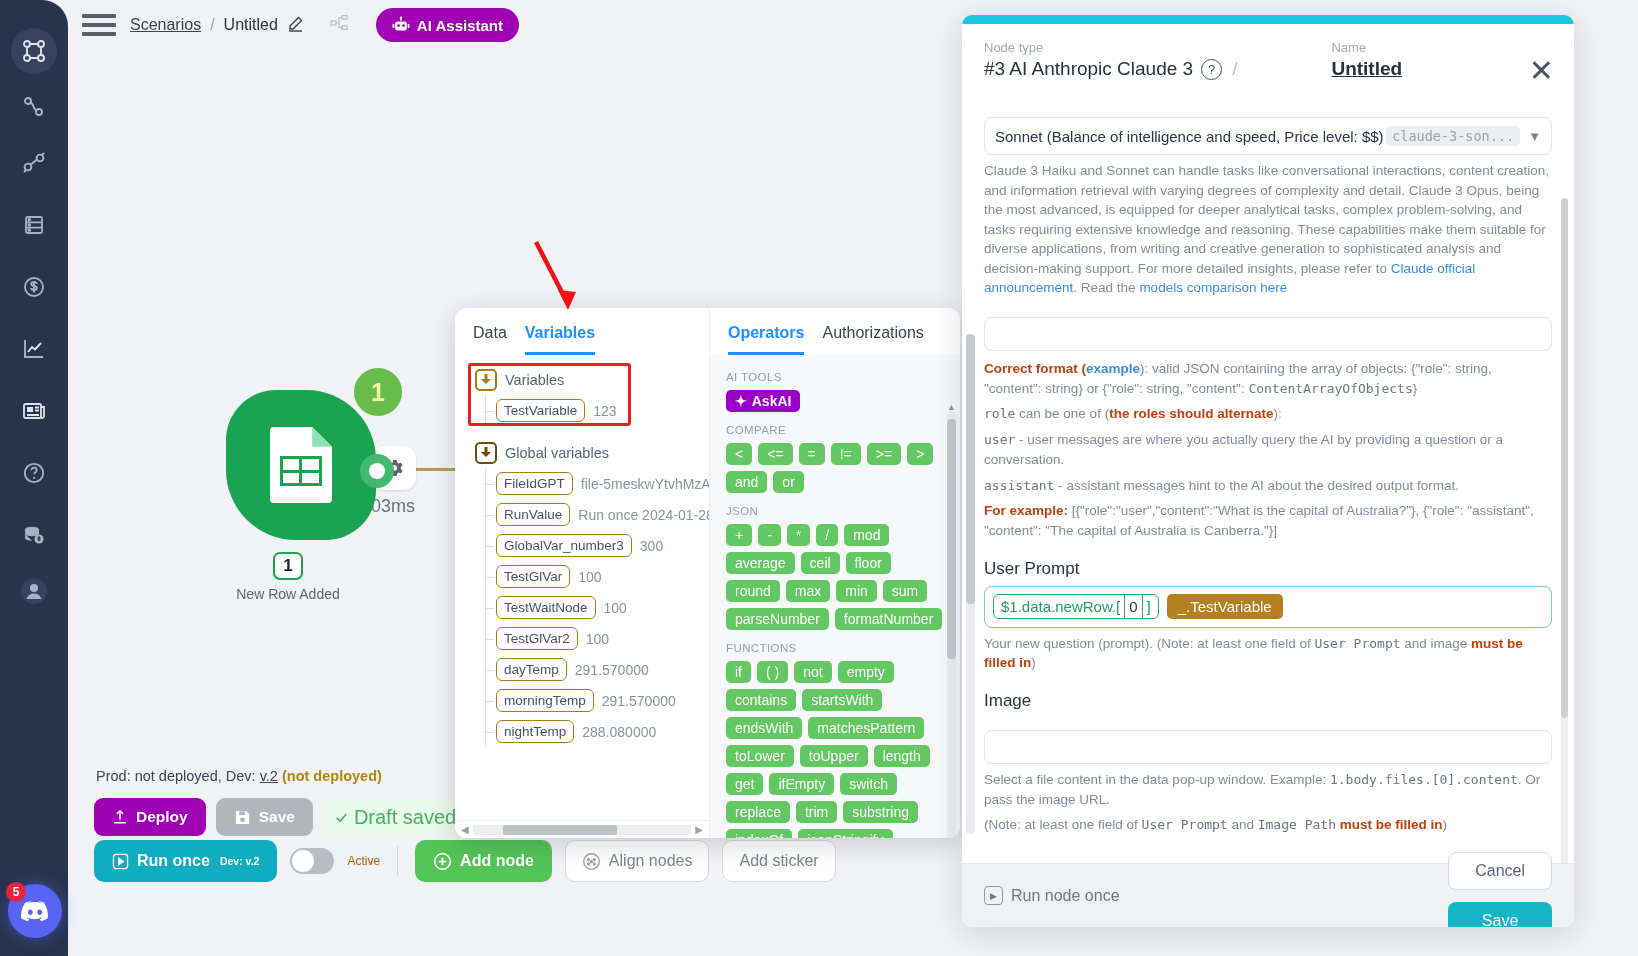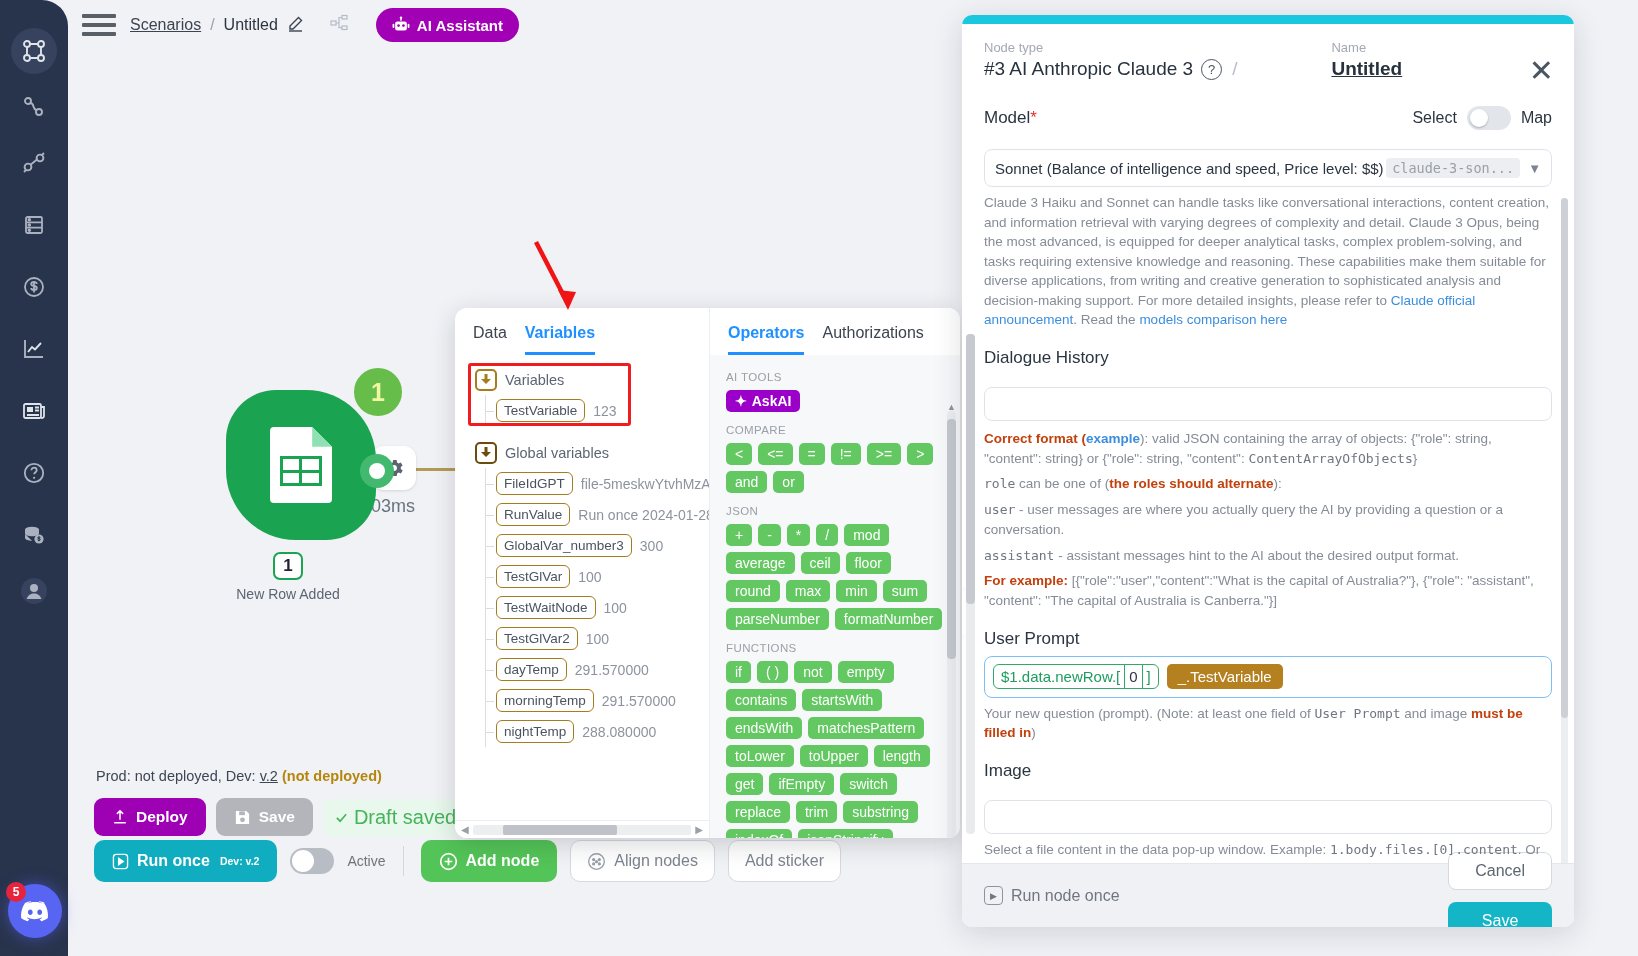--- a/index.html
+++ b/index.html
@@ -699,18 +699,6 @@
           <i></i>
         </div>
 
-      <div class="fld-row">
-        <div class="fld-lab">
-          <span>Model</span><span class="req">*</span>
-        </div>
-        <div class="select-map">
-          <span>Select</span>
-          <span class="sw">
-              <i></i>
-            </span>
-          <span>Map</span>
-        </div>
-      </div>
 
       <div class="inp model-inp">
         <span>Sonnet (Balance of intelligence and speed, Price level: $$)</span>

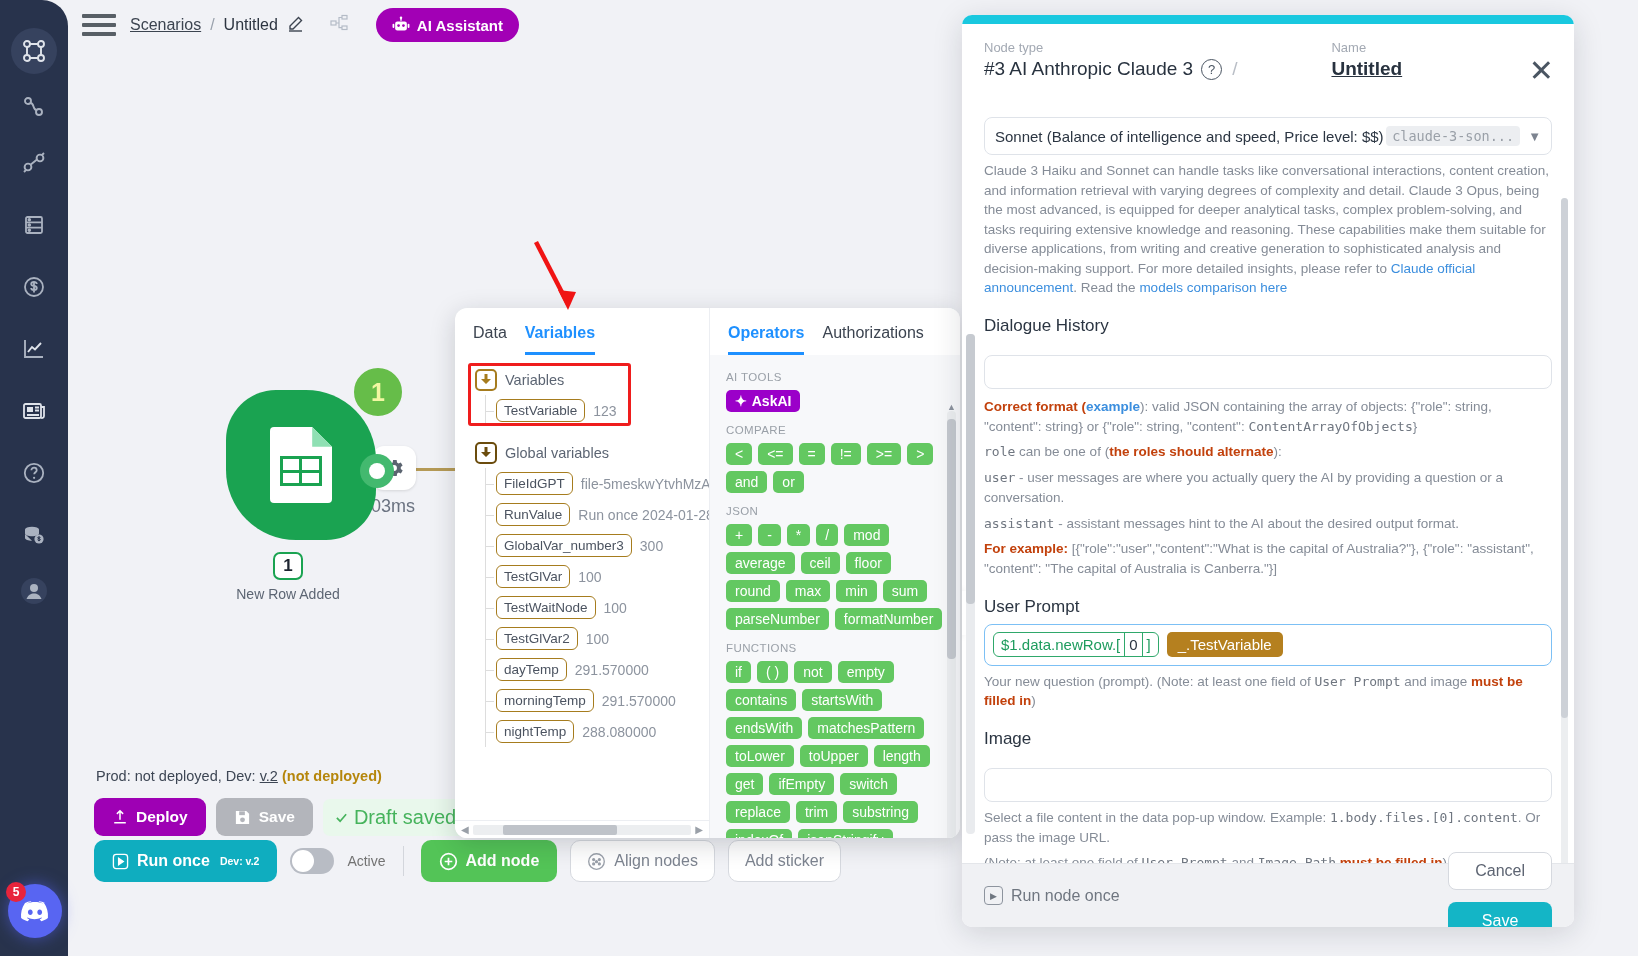--- a/index.html
+++ b/index.html
@@ -712,7 +712,6 @@
         <span>Claude 3 Haiku and Sonnet can handle tasks like conversational interactions, content creation, and information retrieval with varying degrees of complexity and detail. Claude 3 Opus, being the most advanced, is equipped for deeper analytical tasks, complex problem-solving, and tasks requiring extensive knowledge and reasoning. These capabilities make them suitable for diverse applications, from writing and creative generation to sophisticated analysis and decision-making support. For more detailed insights, please refer to </span><span class="lnk">Claude official announcement</span><span>. Read the </span><span class="lnk">models comparison here</span>
       </div>
 
-      <div class="sec-lab">Dialogue History</div>
       <div class="inp tall">
         <span></span>
       </div>

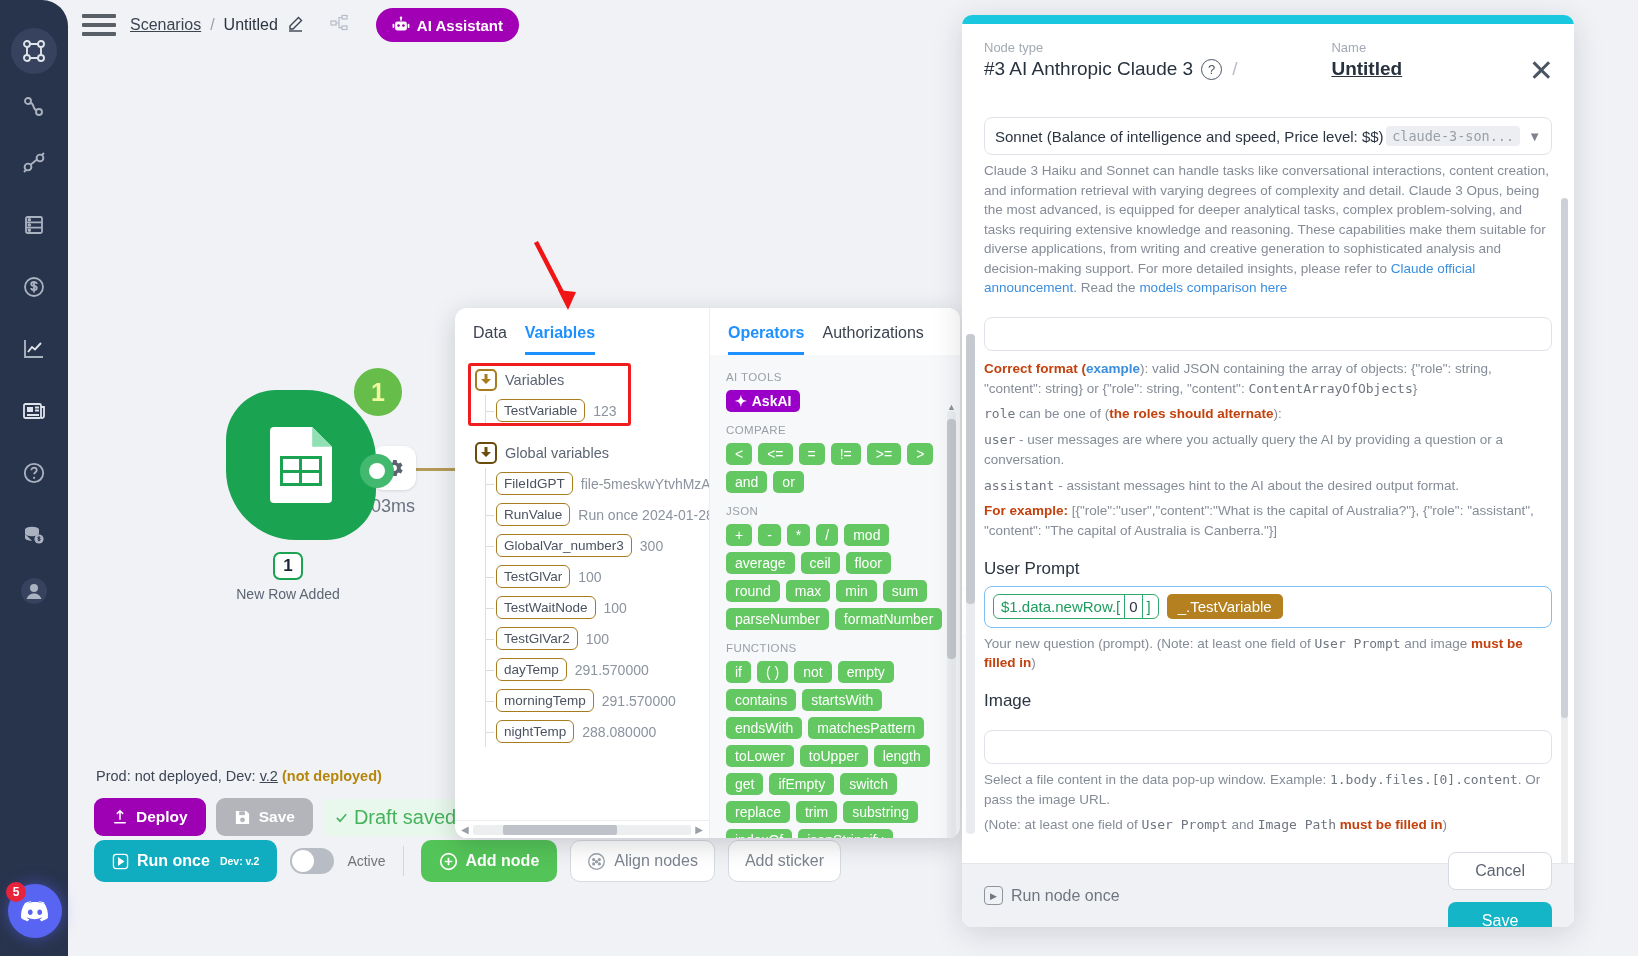--- a/index.html
+++ b/index.html
@@ -141,7 +141,7 @@
   .btn-run sup { font-size:10.5px; font-weight:bold; margin-left:2px; vertical-align: super;}
   .toggle { width:44px; height:26px; background:#b8bcc4; border-radius:14px; position:relative; cursor:pointer; }
   .toggle i { position:absolute; left:2px; top:2px; width:22px; height:22px; border-radius:50%; background:#fff; }
-  .act-label { font-size:14px; color:#737373; }
+  .act-label { font-size:12px; color:#a16207; }
   .vdiv { width:1px; height:30px; background:#d3d6dc; margin: 0 4px; }
   .btn-add { background:#53c457; border-radius:10px; height:42px; padding:0 18px; font-size:16px; }
   .btn-ghost {

